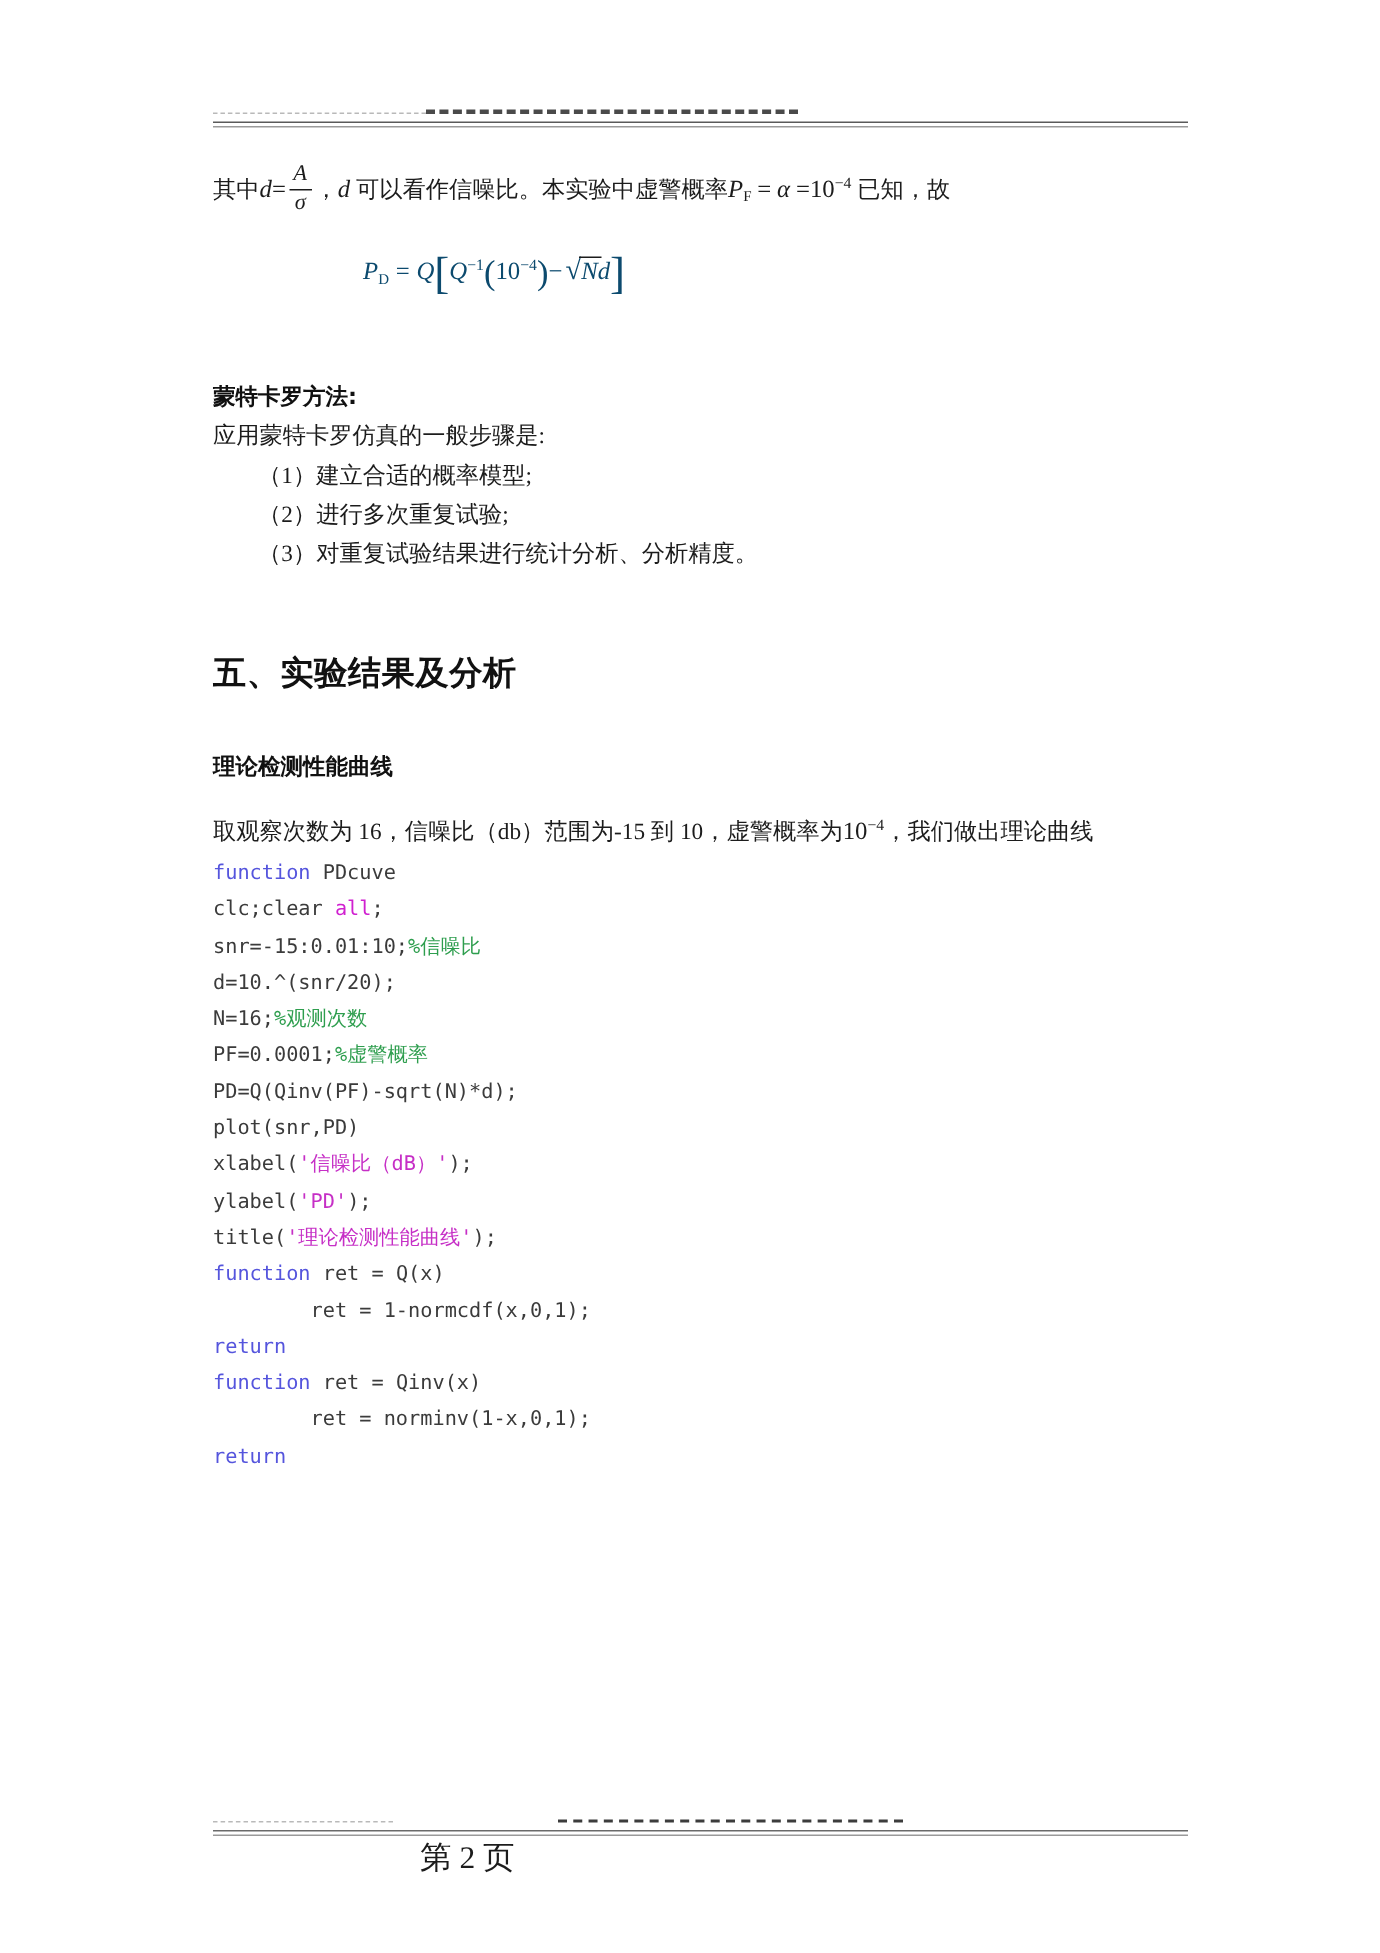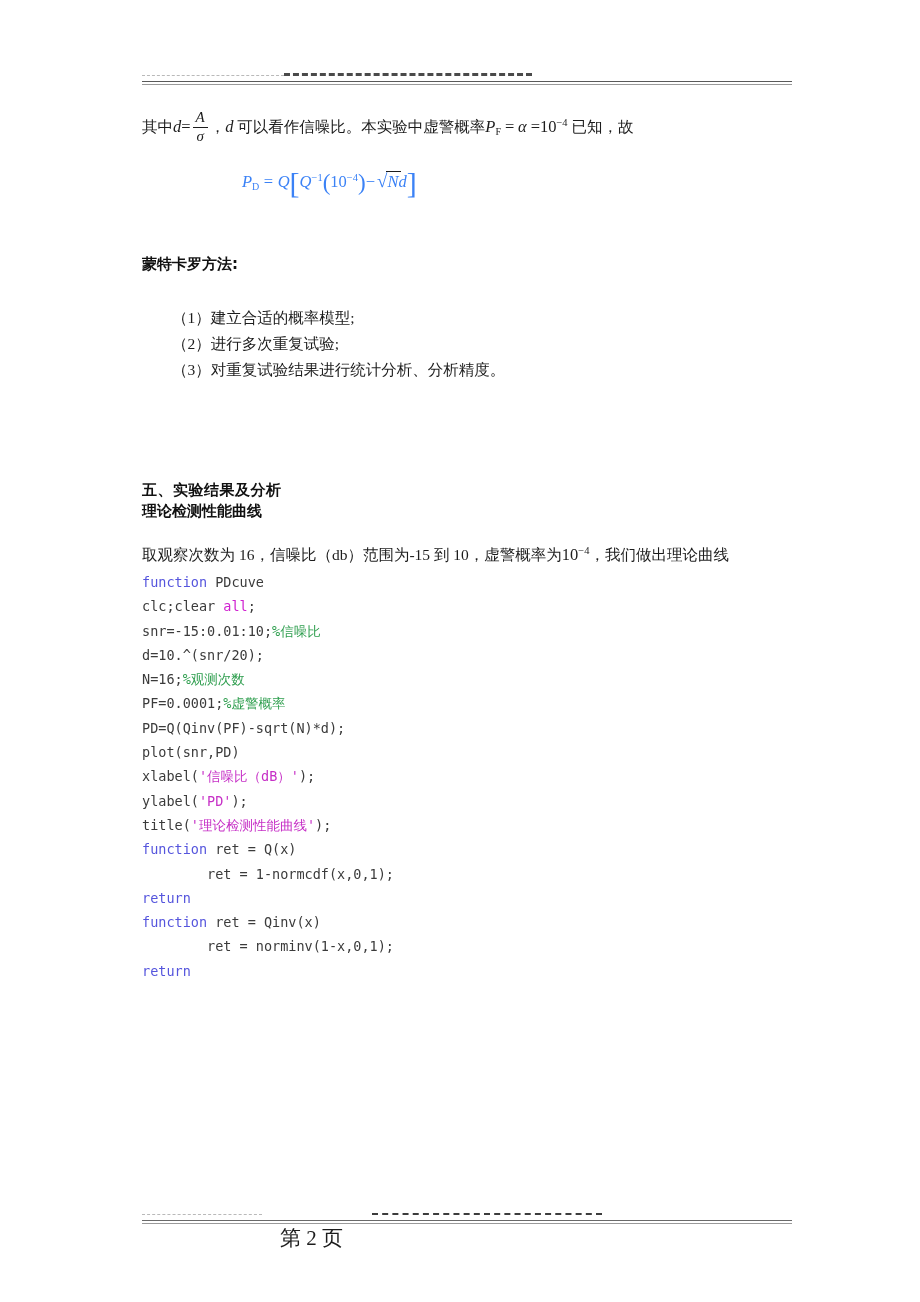--- a/index.html
+++ b/index.html
@@ -126,7 +126,7 @@
     left: 238px;
     top: 166px;
     font-size: 18px;
-    color: #3b82f6;
+    color: #0c4a6e;
     white-space: nowrap;
     font-family: "Liberation Serif", serif;
   }

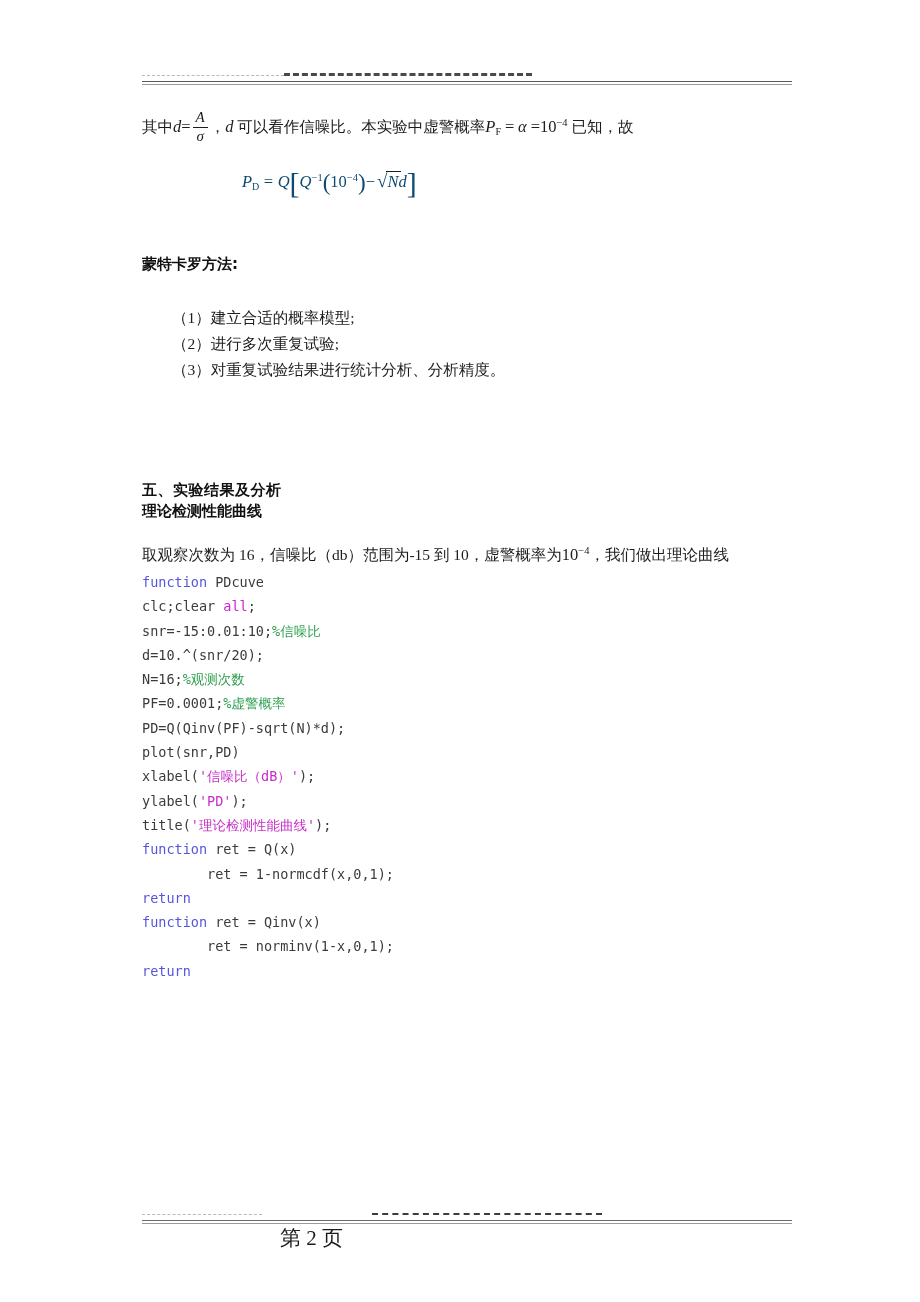--- a/index.html
+++ b/index.html
@@ -275,6 +275,7 @@
 
   <div class="h-bold-small" style="top:255px;">蒙特卡罗方法:</div>
 
+  <div class="para" style="top:278px;">应用蒙特卡罗仿真的一般步骤是:</div>
 
   <div class="para" style="top:305px; left:168px;">（1）建立合适的概率模型;</div>
   <div class="para" style="top:331px; left:168px;">（2）进行多次重复试验;</div>

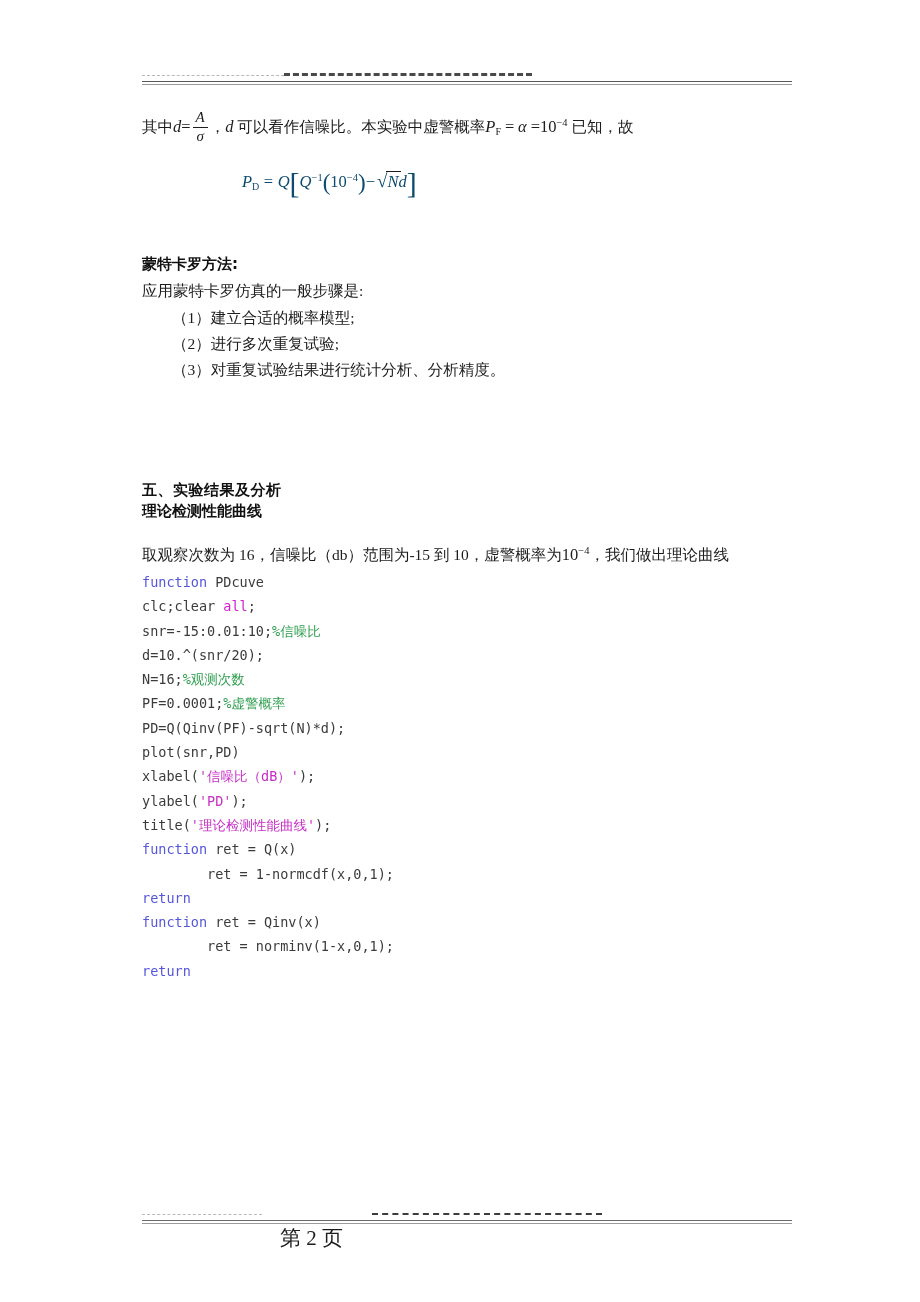--- a/index.html
+++ b/index.html
@@ -175,11 +175,10 @@
     left: 138px;
     font-family: "DejaVu Sans", sans-serif;
     font-weight: bold;
-    font-size: 15px;
+    font-size: 22px;
     color: #111111;
     letter-spacing: 0.5px;
     white-space: nowrap;
-    margin-top: 47px;
   }
 
   

